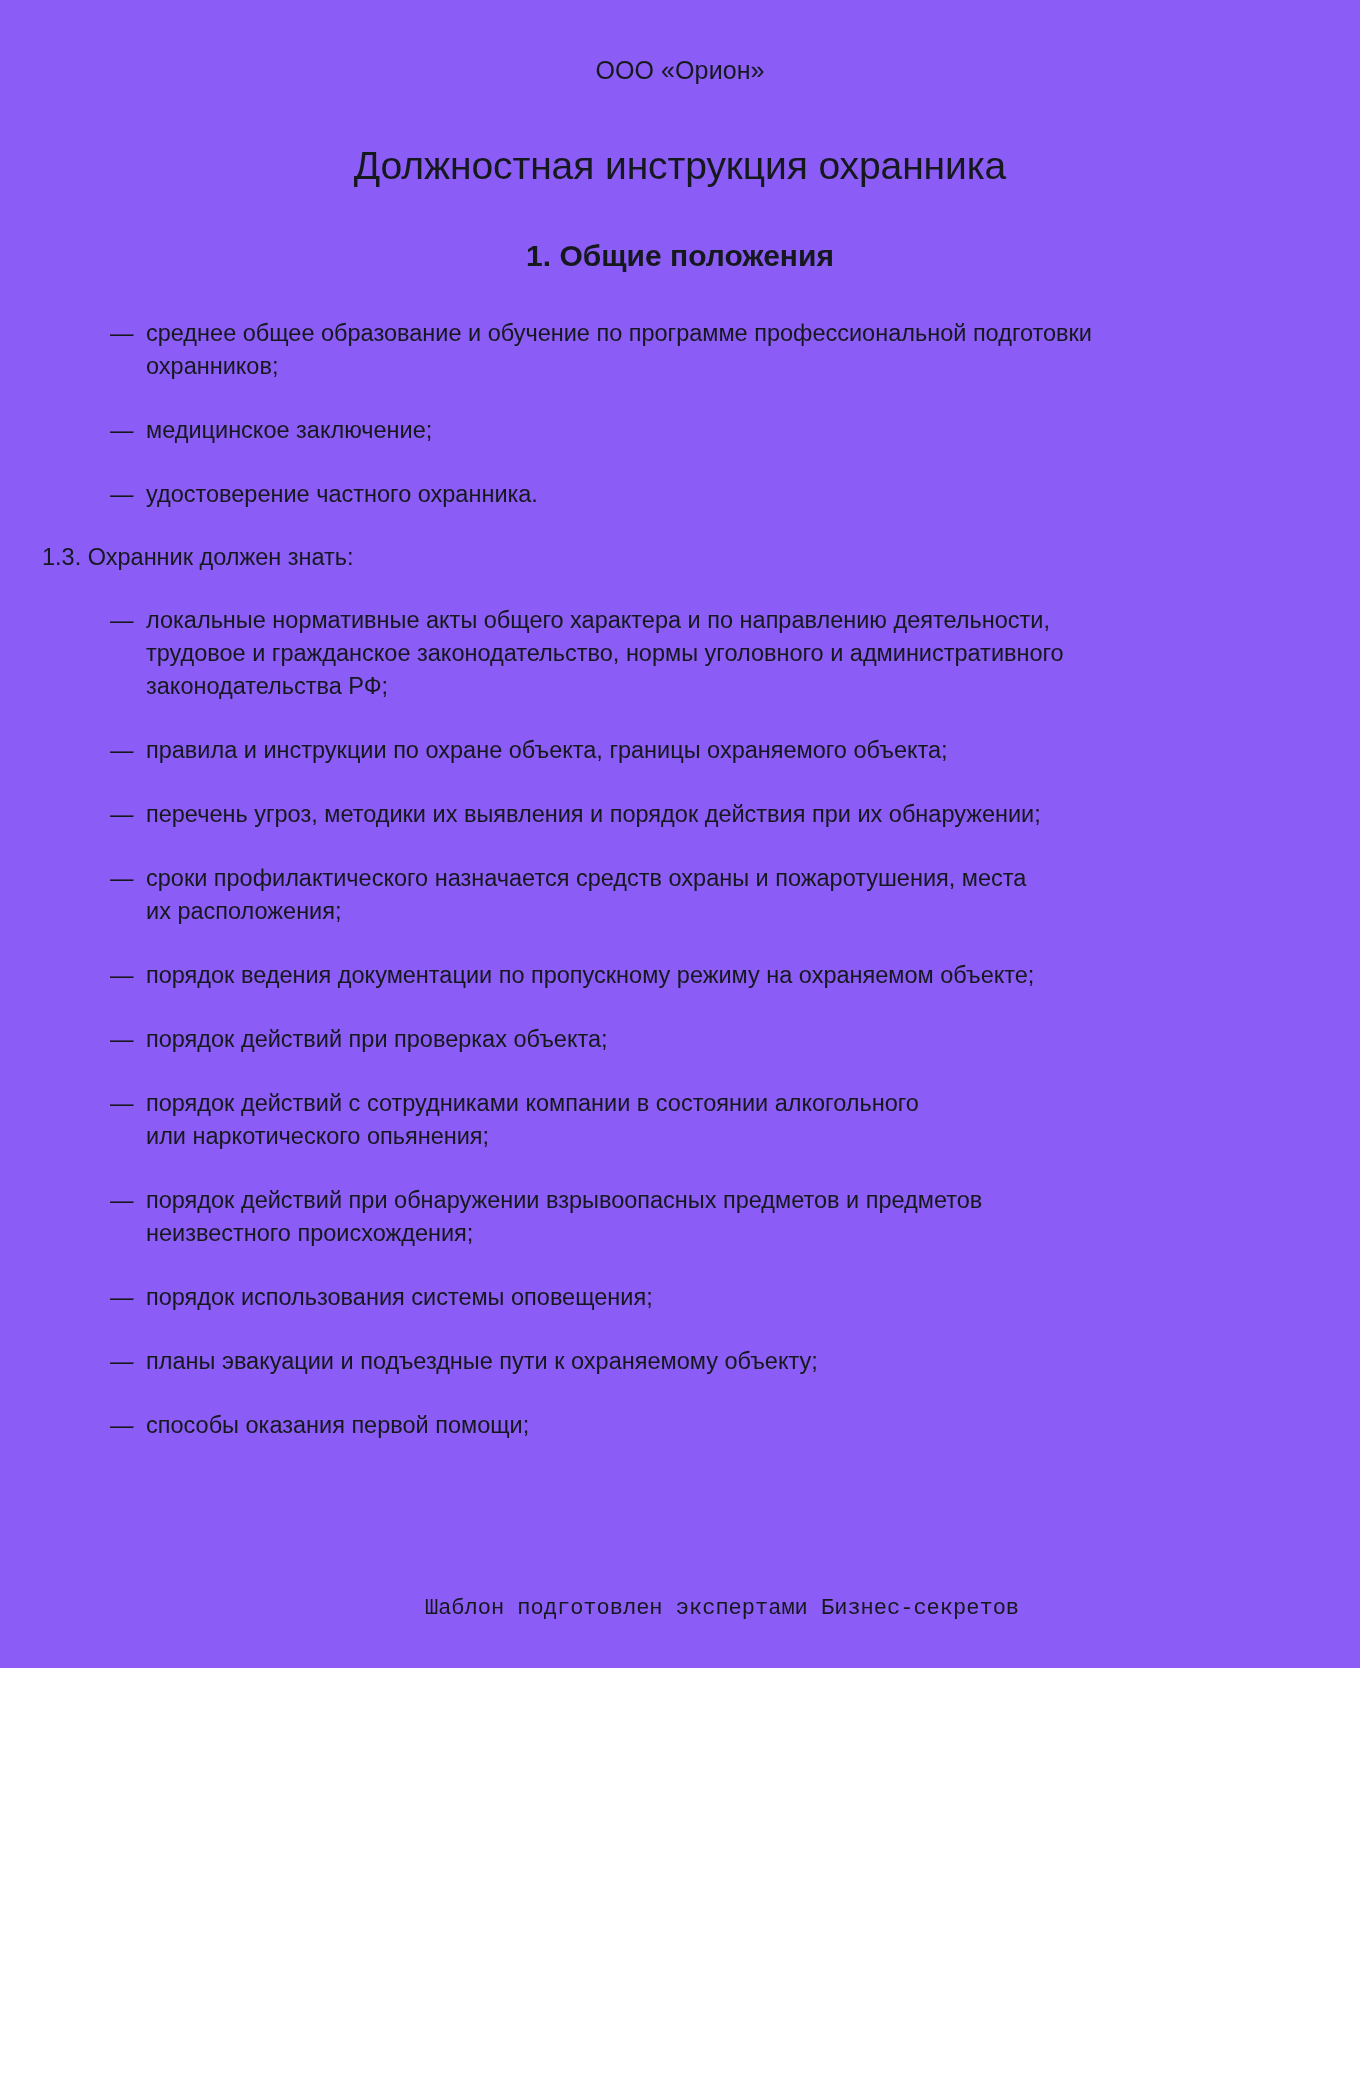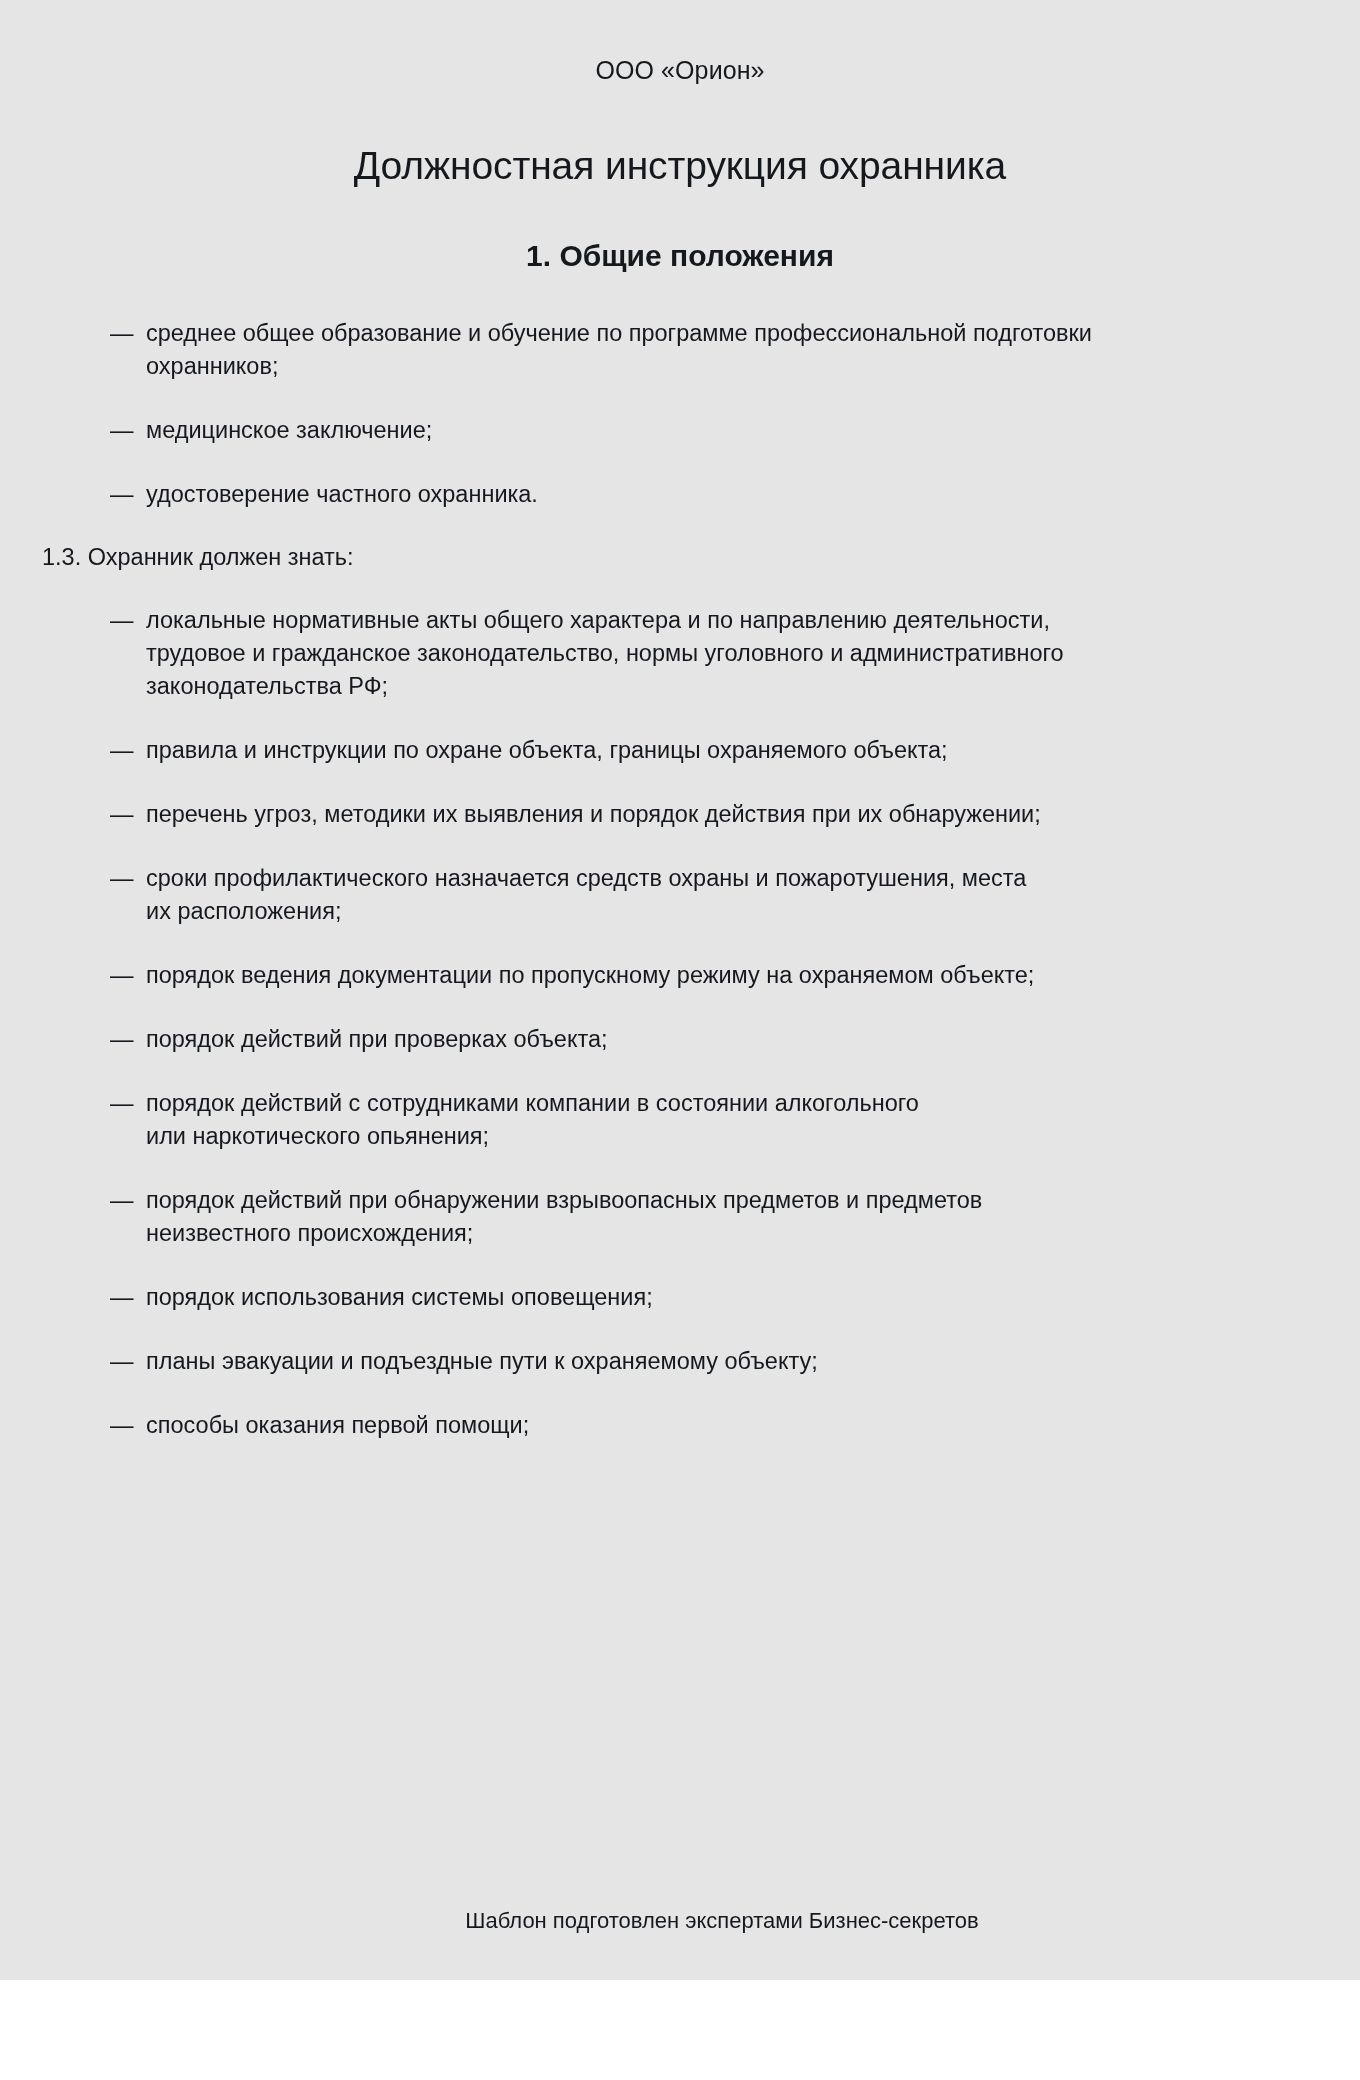--- a/index.html
+++ b/index.html
@@ -18,10 +18,10 @@
   .page {
     position: relative;
     width: 1360px;
-    height: 1980px;
+    height: 1668px;
     box-sizing: border-box;
     padding: 0 42px;
-    background: #e5e5e5;
+    background: #8b5cf6;
     overflow: hidden;
   }
 

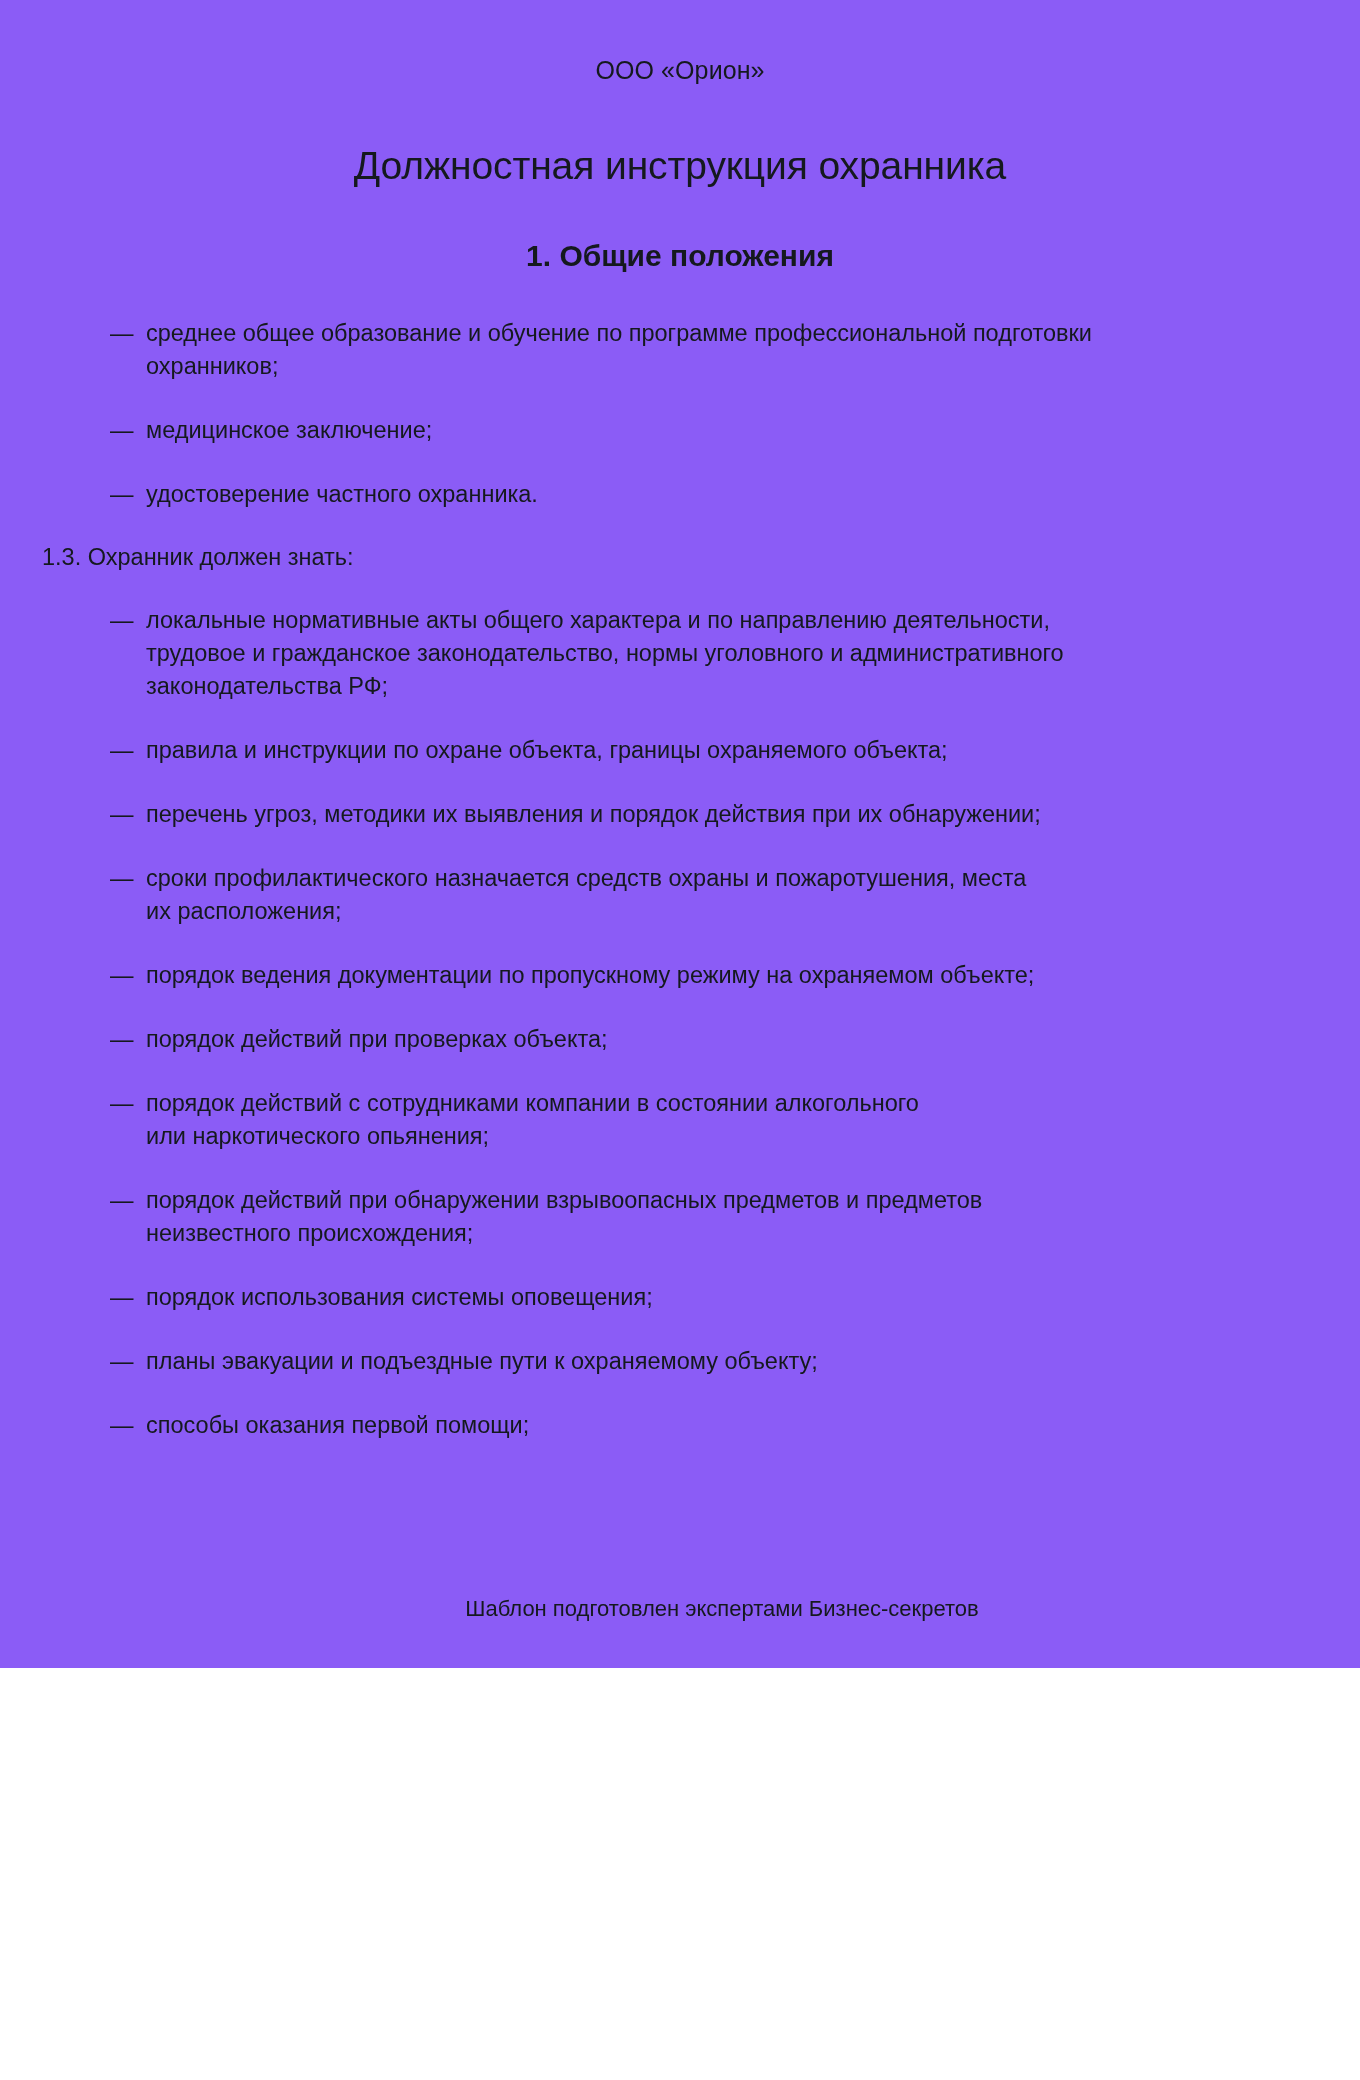--- a/index.html
+++ b/index.html
@@ -122,6 +122,7 @@
     font-size: 22px;
     line-height: 30px;
     padding-left: 84px;
+    font-family: Liberation Mono, monospace;
   }
 </style>
 </head>

